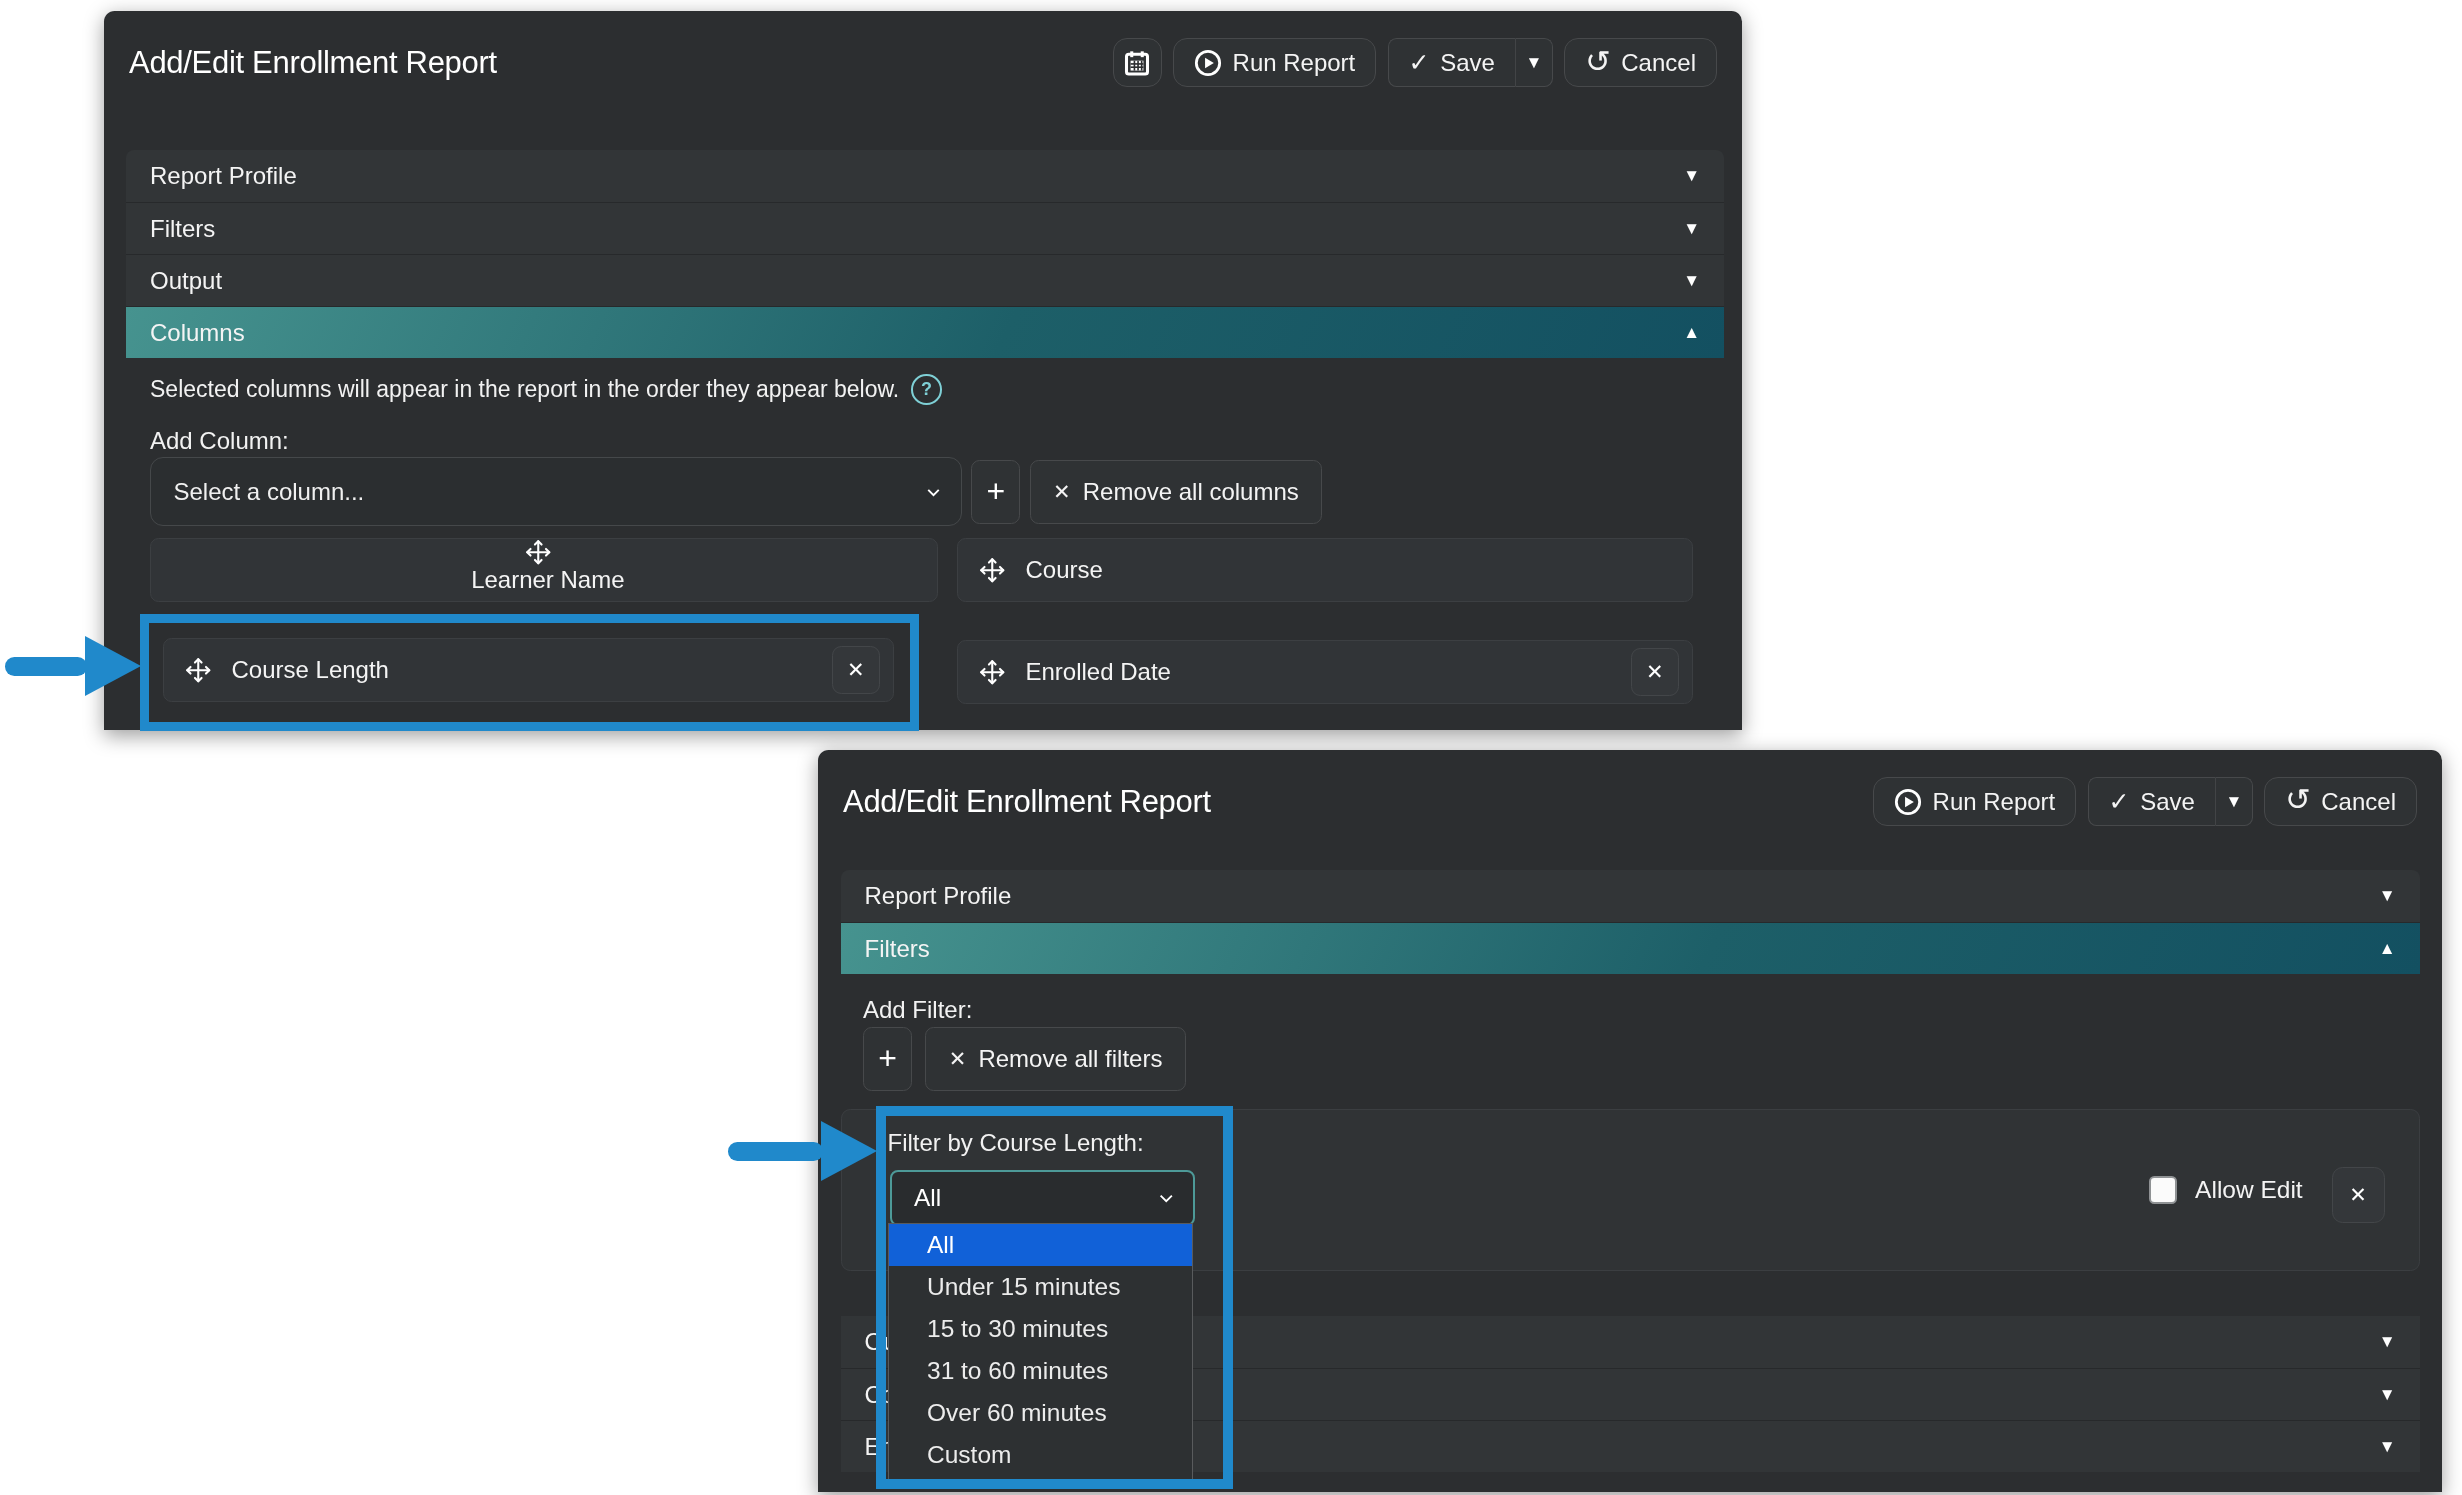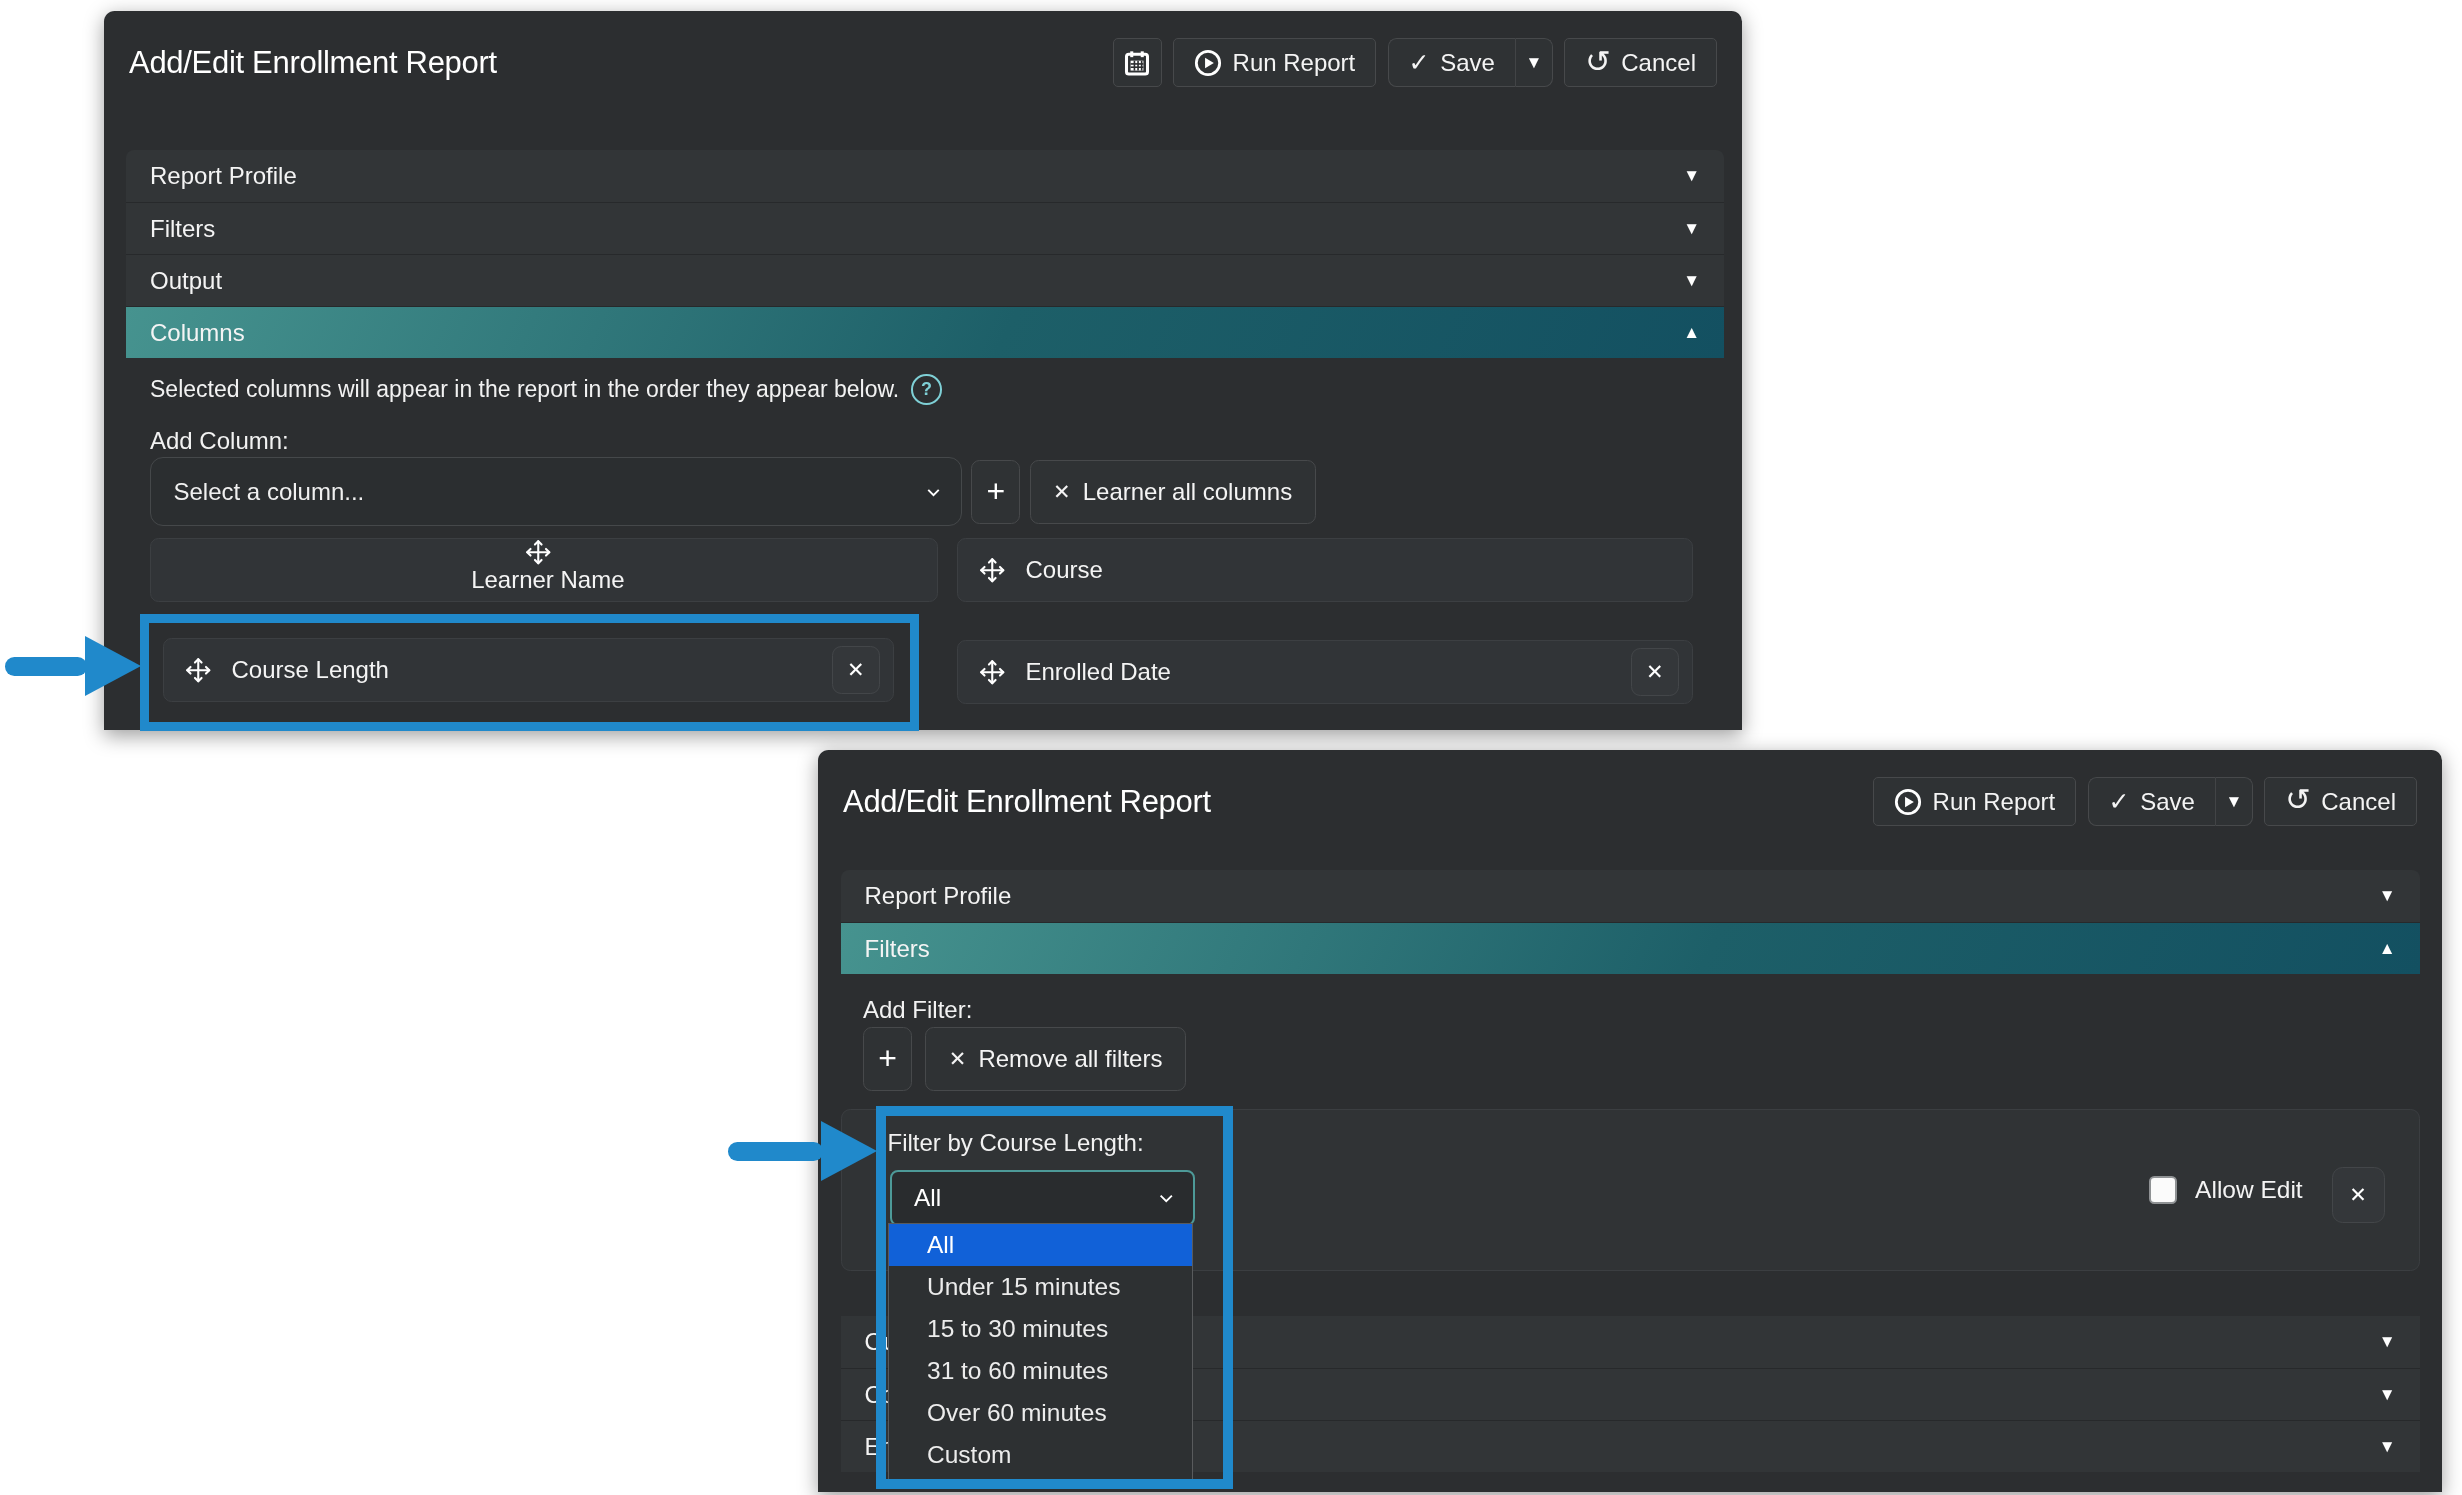--- a/index.html
+++ b/index.html
@@ -18,7 +18,7 @@
   .panel-title{font-size:31px;font-weight:400;color:#ffffff;letter-spacing:-0.3px;margin:0;}
   .toolbar{display:flex;align-items:center;gap:11.3px;}
   .btn{display:flex;align-items:center;gap:10.6px;height:49px;padding:0 20px;
-       background:#2f3234;border:1.3px solid #47494b;border-radius:5px;
+       background:#2f3234;border:1.3px solid #47494b;border-radius:14px;
        color:#f4f4f4;font-size:24px;white-space:nowrap;cursor:pointer;box-sizing:border-box;}
   .btn.icononly{width:49px;padding:0;justify-content:center;}
   .split{display:flex;align-items:stretch;height:49px;box-sizing:border-box;}

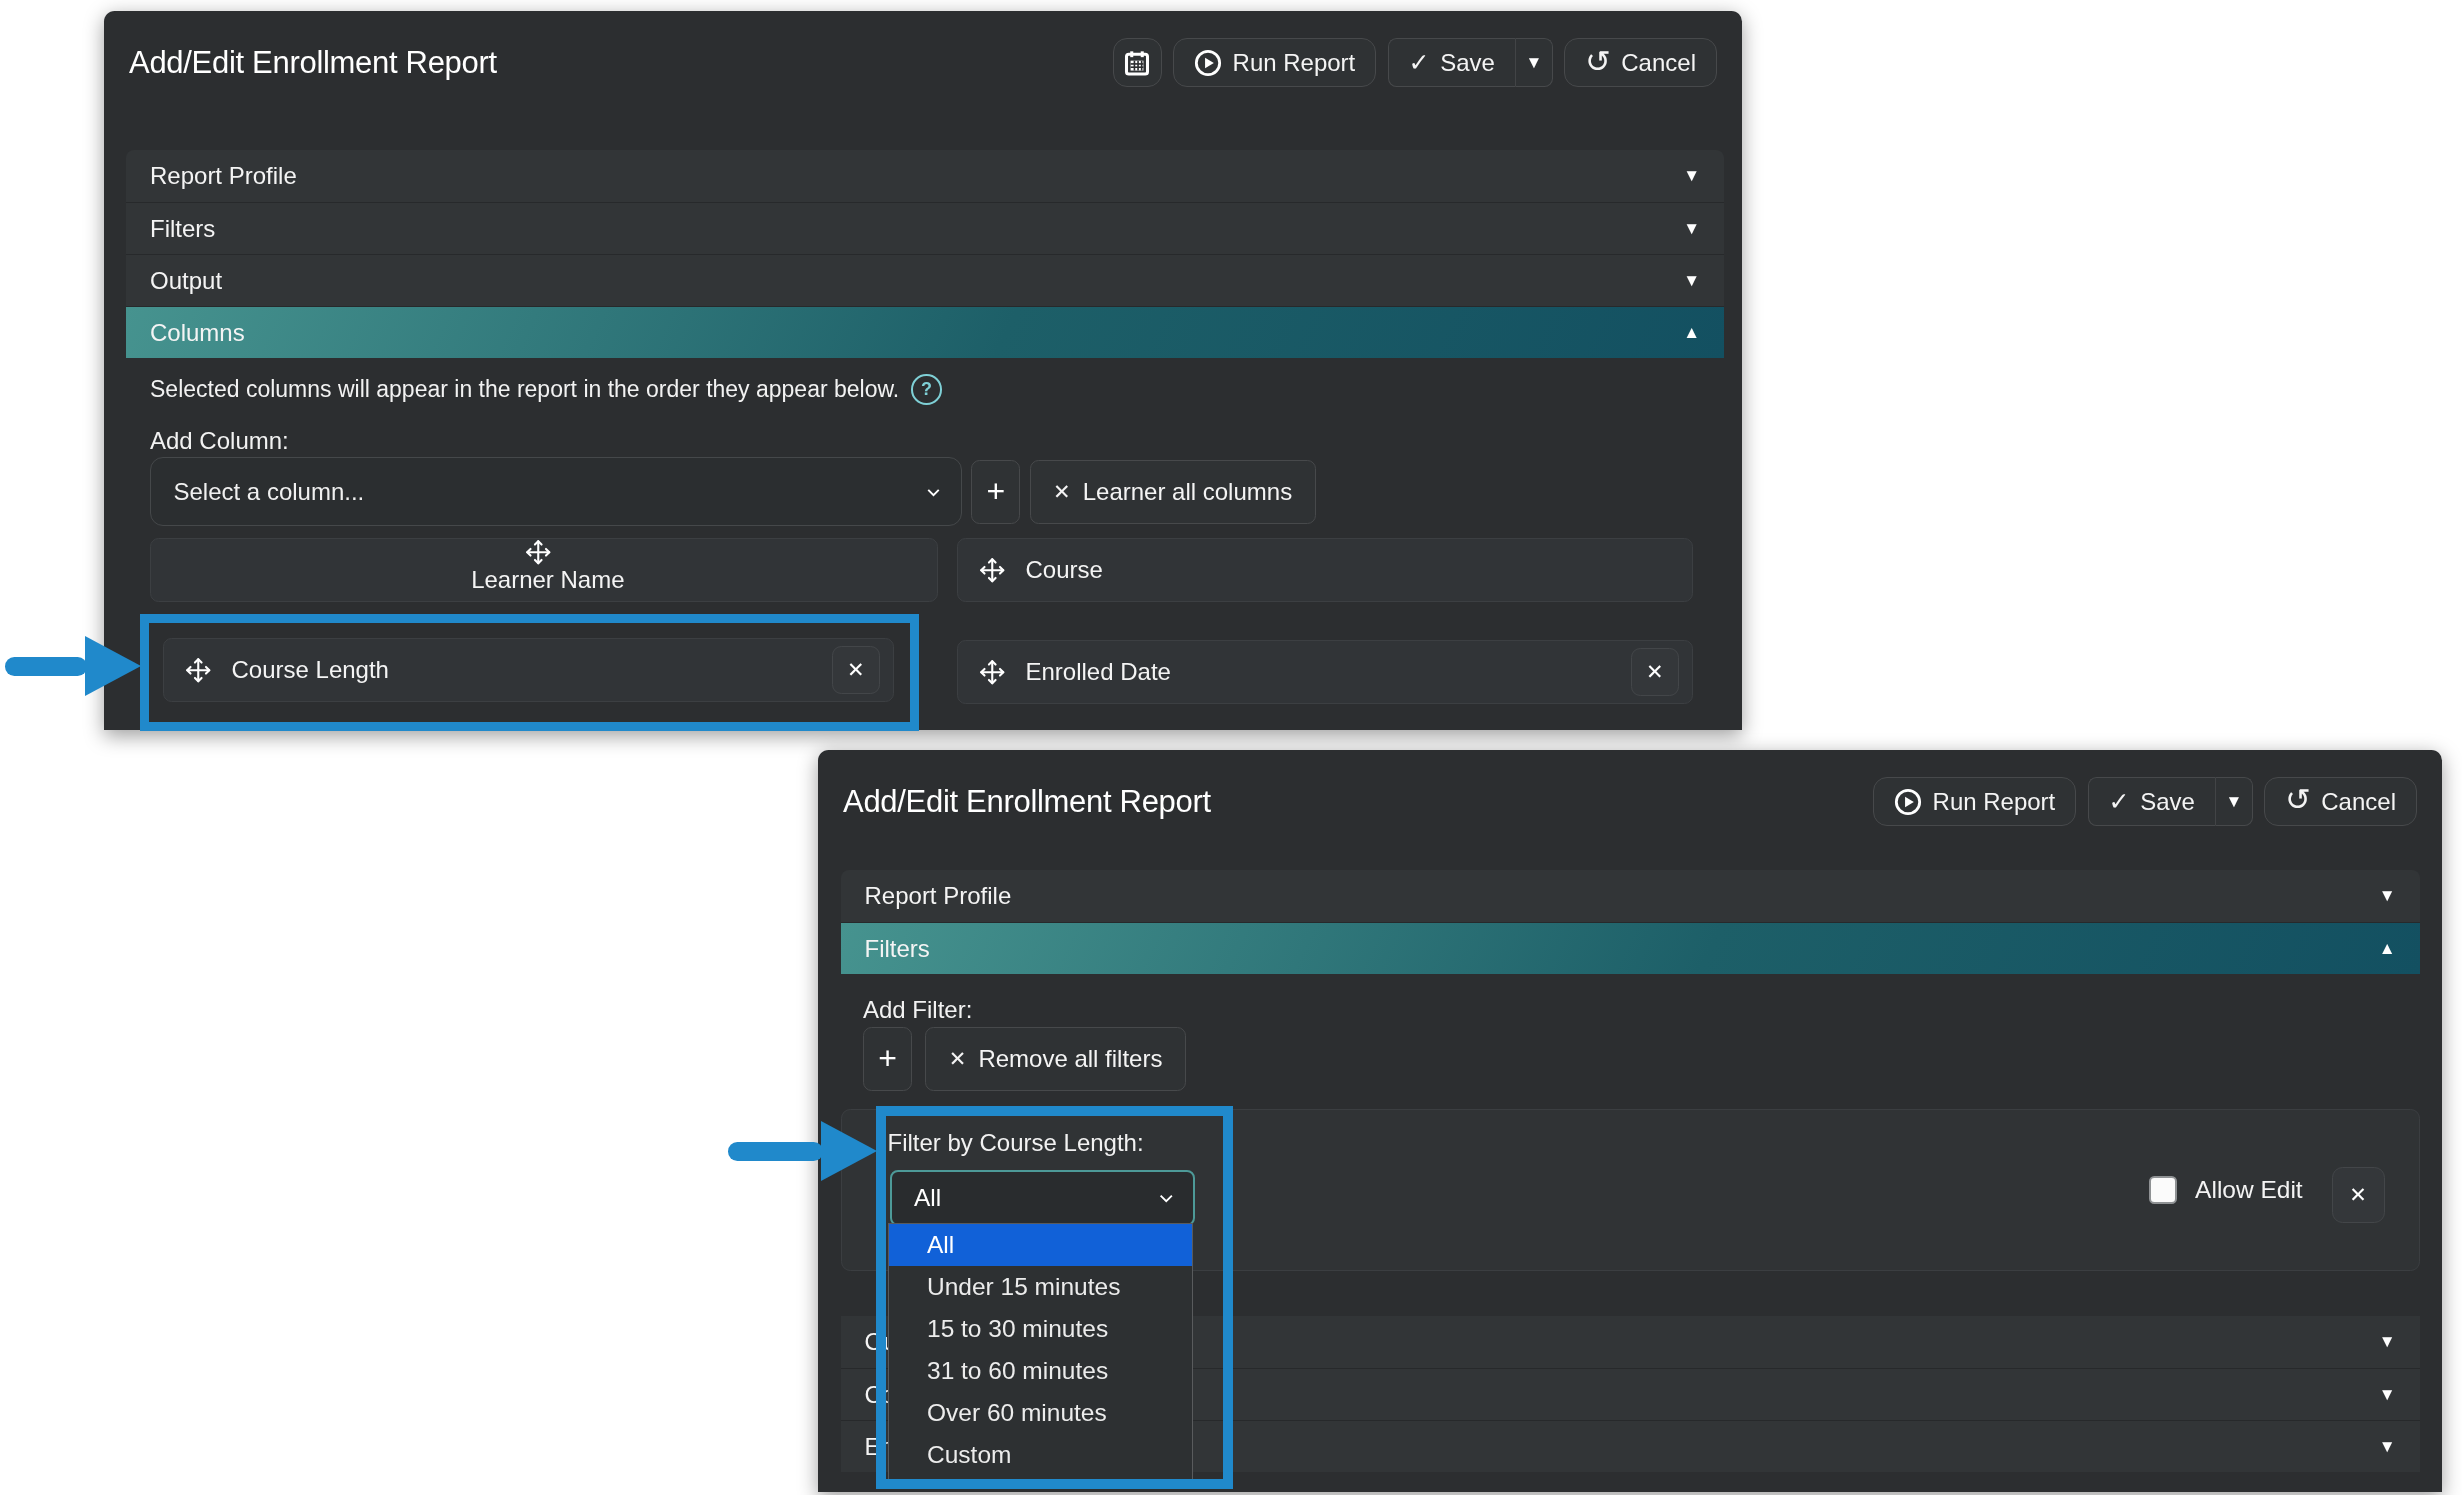--- a/index.html
+++ b/index.html
@@ -186,7 +186,7 @@
       </button>
       <button class="wide-btn">
         <span class="x-glyph">✕</span>
-        <span>Learner all columns</span>
+        <span>Remove all columns</span>
       </button>
     </div>
 

